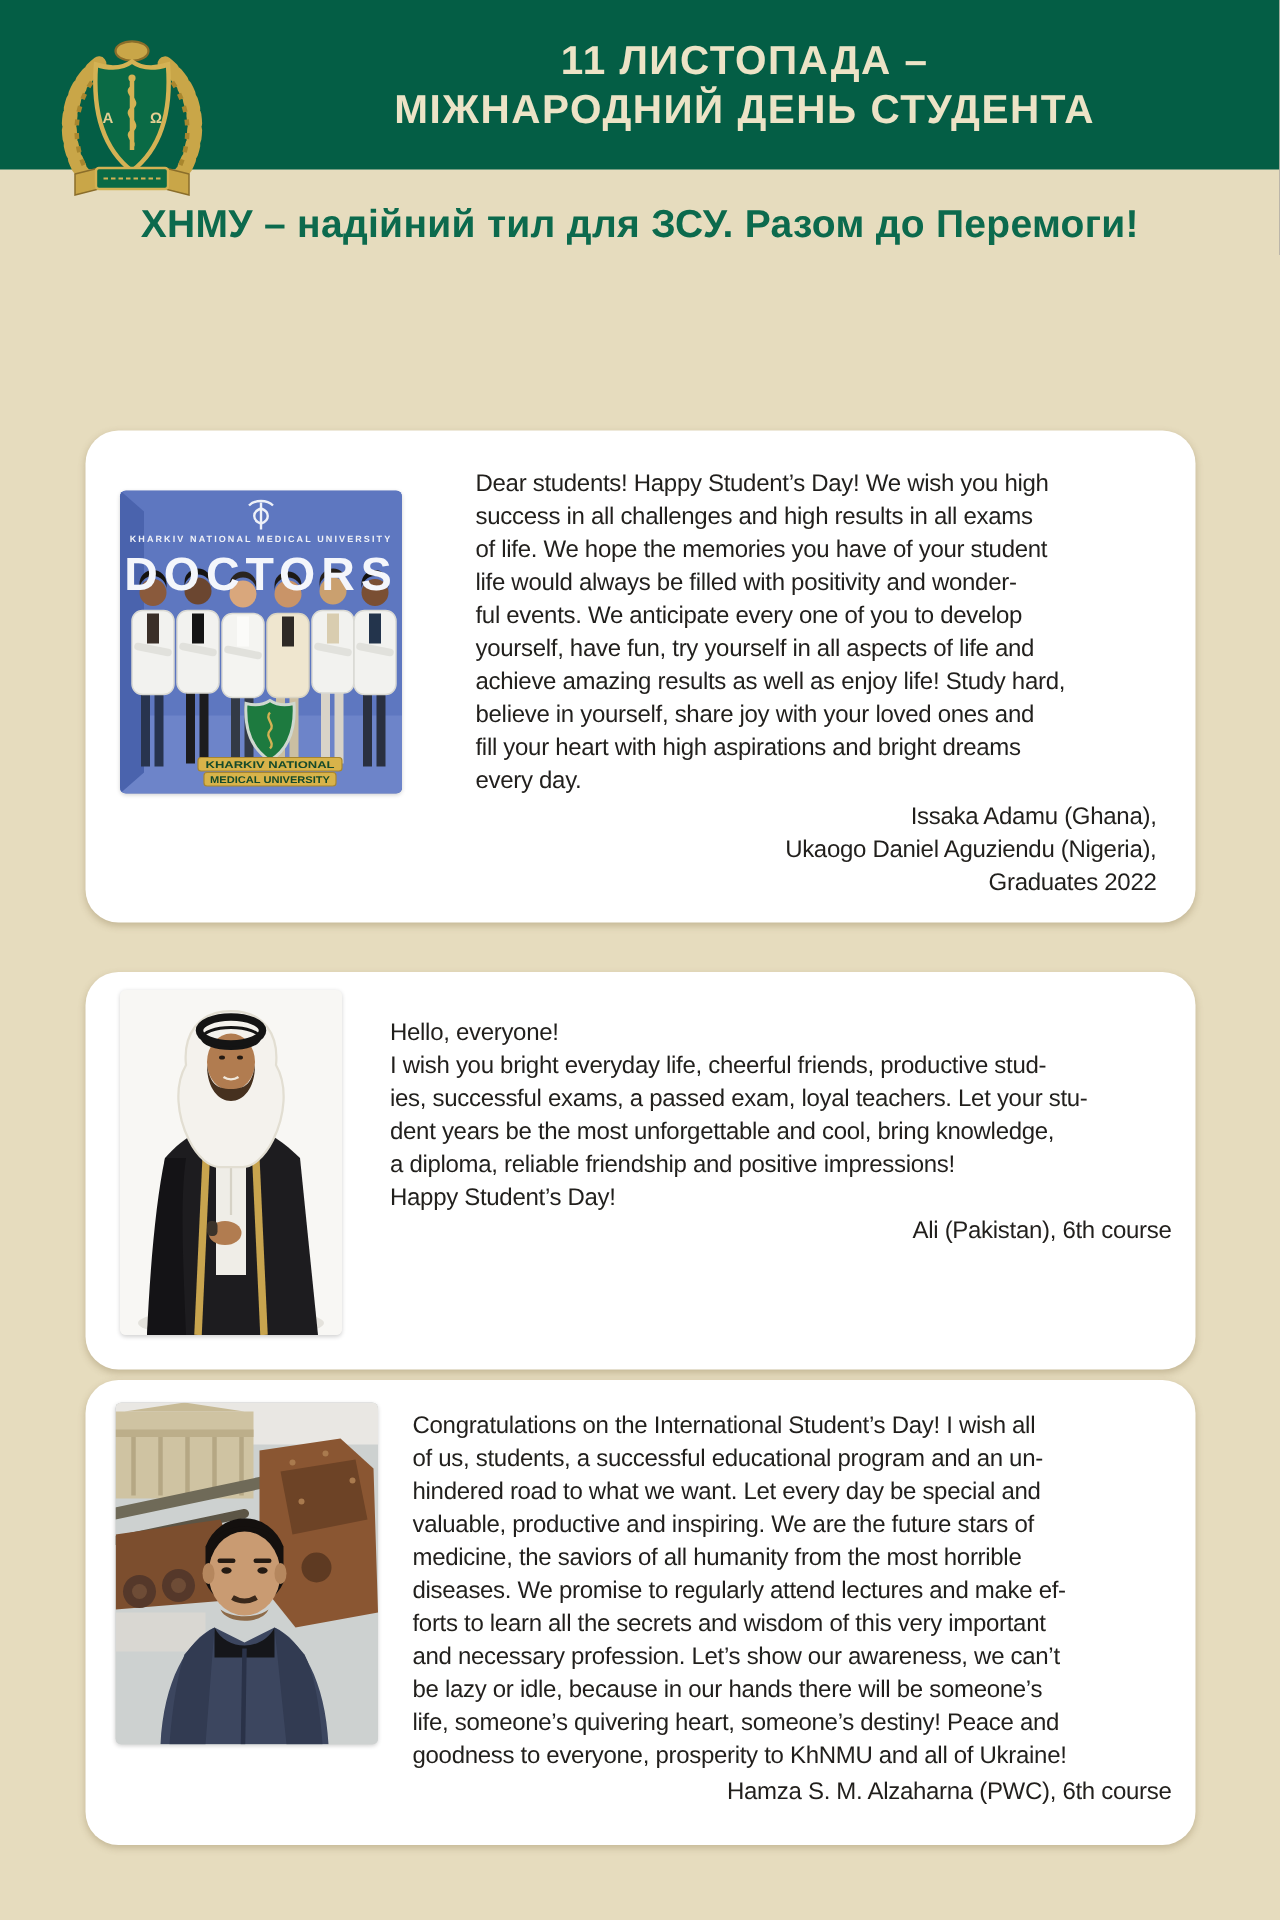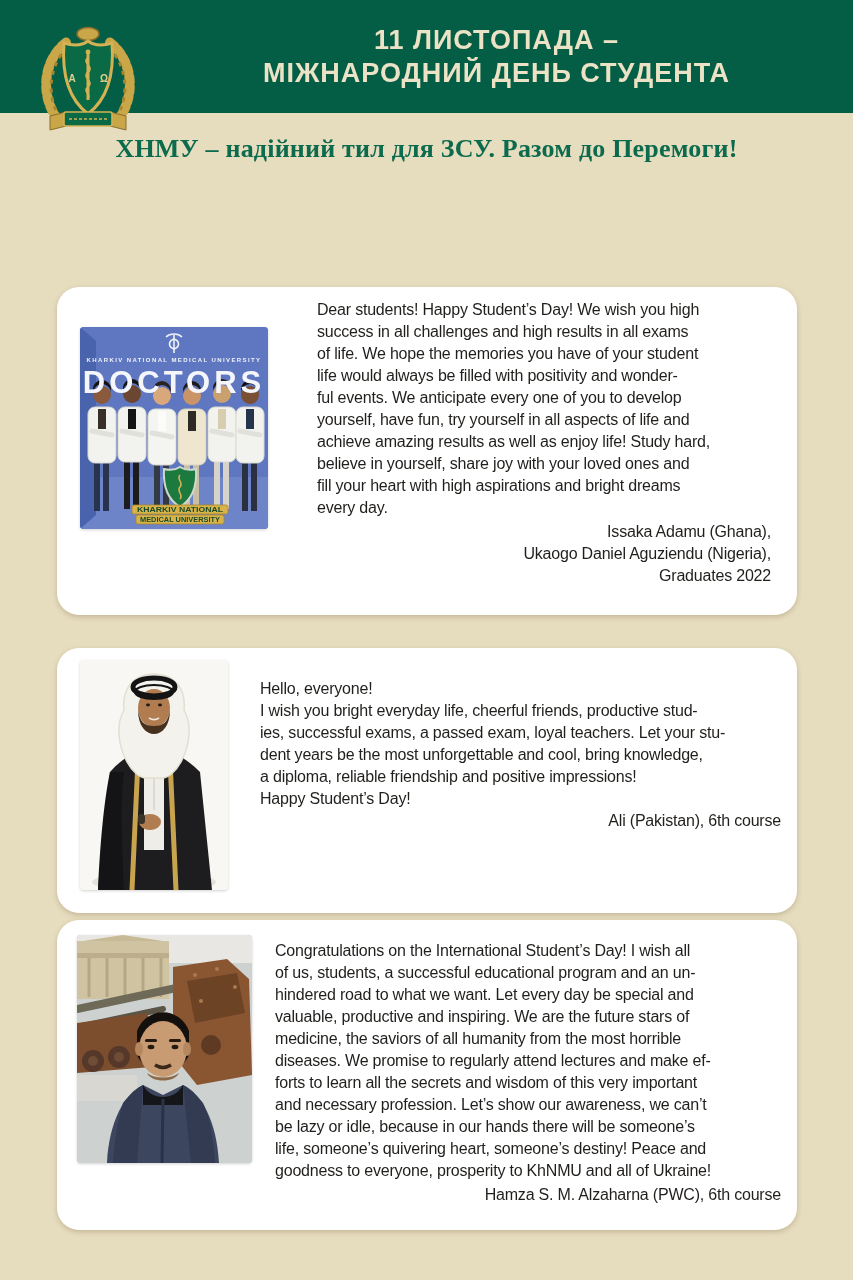--- a/index.html
+++ b/index.html
@@ -18,7 +18,7 @@
   
   .tagline{
     position:absolute;left:0;top:134px;width:853px;text-align:center;
-    color:#0c6a4d;font-weight:bold;font-size:26px;letter-spacing:0.2px;font-family:Liberation Serif, serif;
+    color:#0c6a4d;font-weight:bold;font-size:26px;letter-spacing:0.2px;
   }
   .banner{
     position:absolute;left:62px;top:186px;width:730px;height:76px;

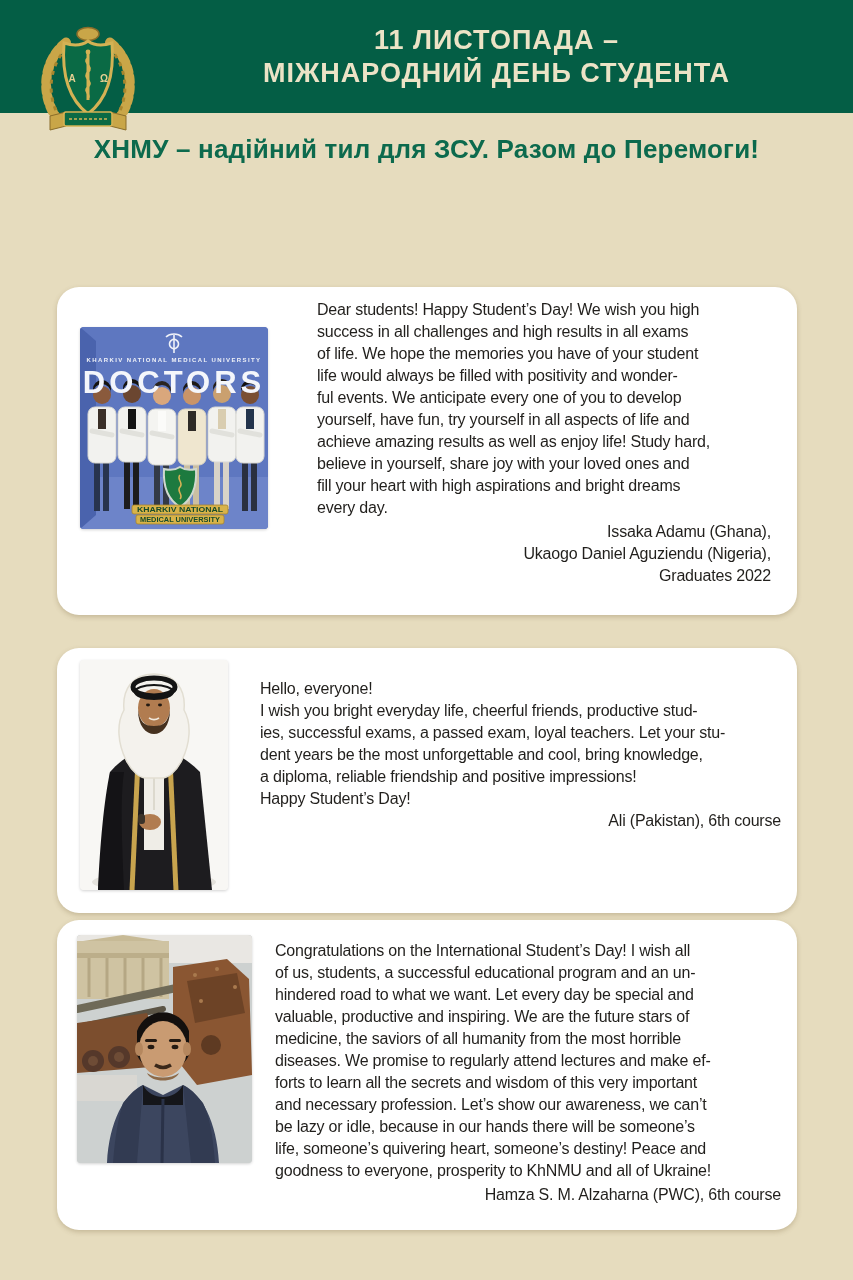--- a/index.html
+++ b/index.html
@@ -40,7 +40,7 @@
   .photo-2{left:23px;top:12px;width:148px;height:230px;background:#f7f6f3;}
   .photo-3{left:20px;top:15px;width:175px;height:228px;background:#cfd3d2;}
   .content{position:absolute;}
-  .content-1{left:260px;right:26px;top:12px;}
+  .content-1{left:260px;right:26px;top:25px;}
   .content-2{left:203px;right:16px;top:30px;}
   .content-3{left:218px;right:16px;top:20px;}
   .message{

